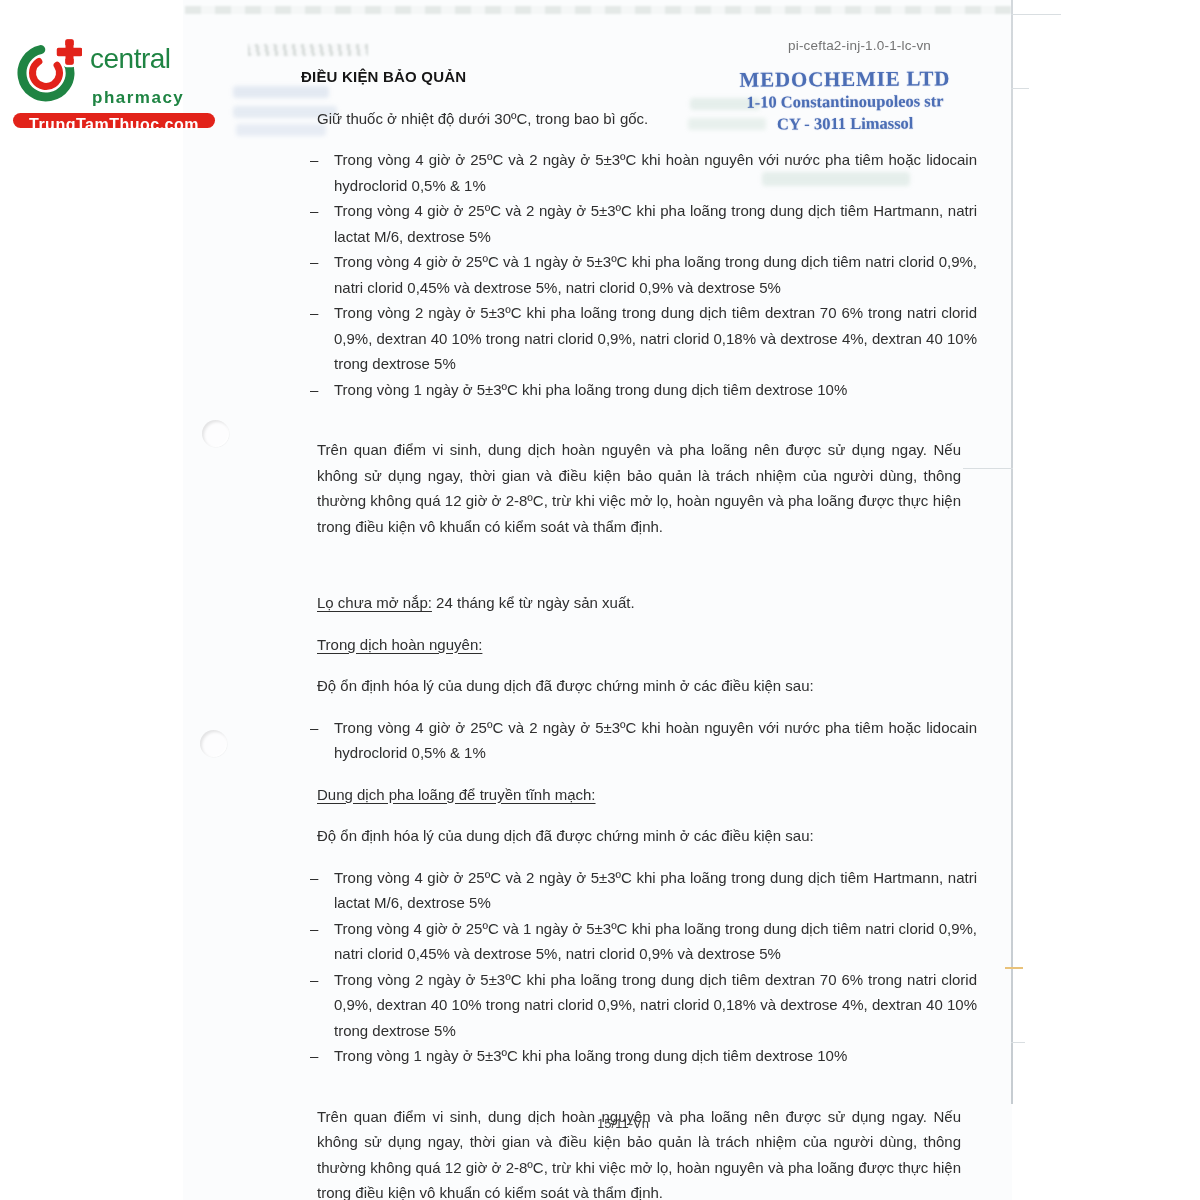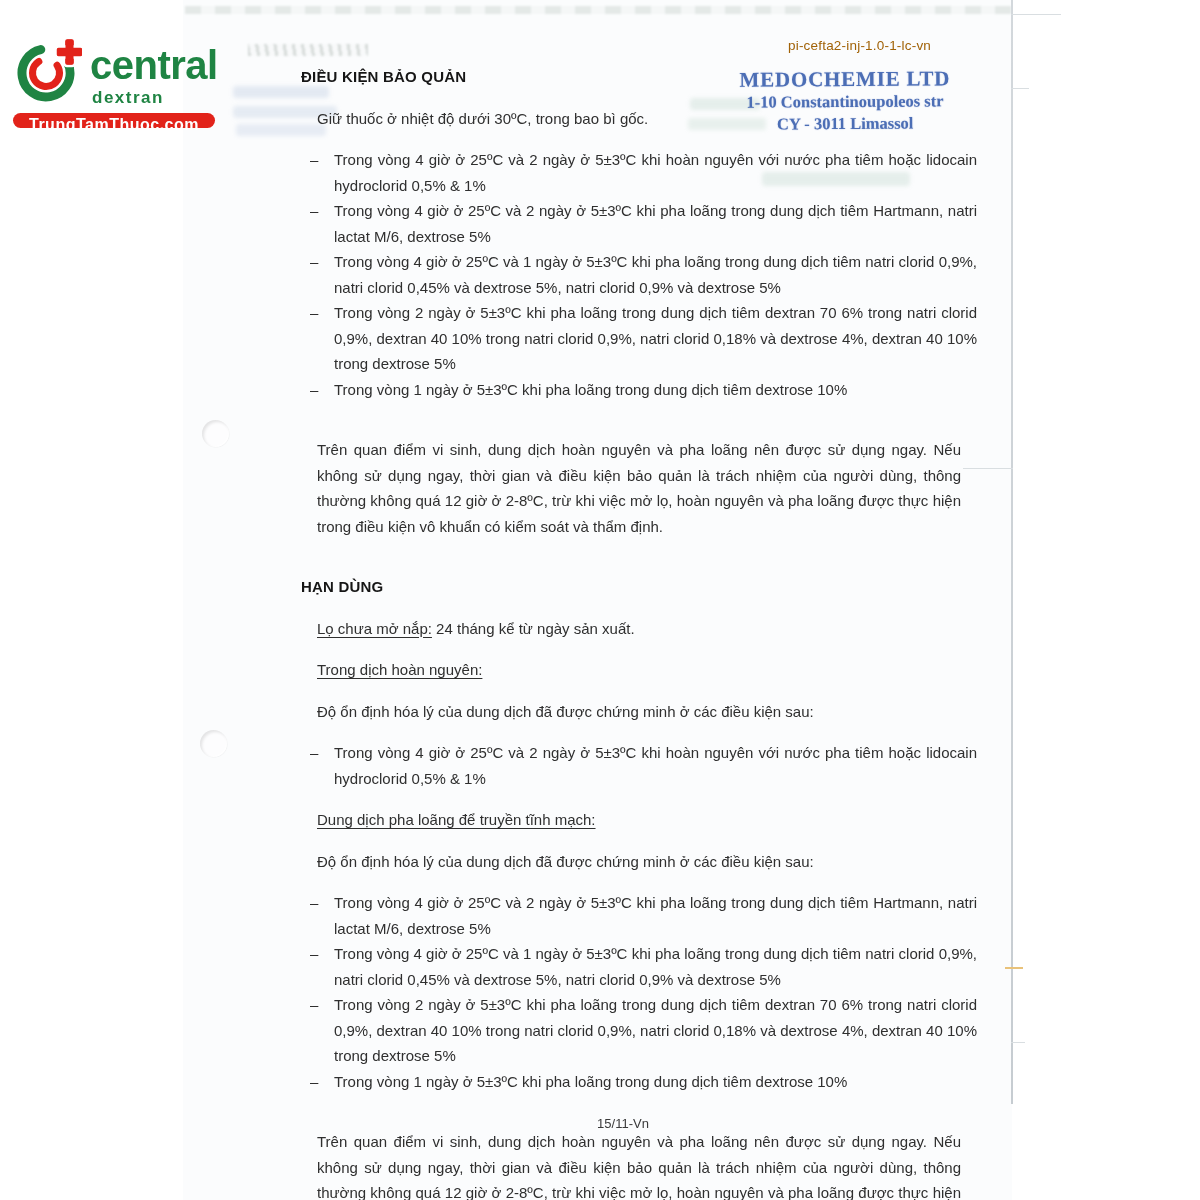--- a/index.html
+++ b/index.html
@@ -35,7 +35,7 @@
   
   .logo{position:absolute;left:10px;top:34px;width:232px;}
   .logo-mark{position:absolute;left:6px;top:2px;}
-  .brand-name{position:absolute;left:80px;top:9px;font-size:40px;font-weight:bold;
+  .brand-name{position:absolute;left:80px;top:9px;font-size:28px;font-weight:normal;
     color:var(--green,#1f8443);letter-spacing:-0.5px;}
   .brand-sub{position:absolute;left:82px;top:54px;font-size:17px;font-weight:bold;
     color:var(--green,#1f8443);letter-spacing:1.5px;}

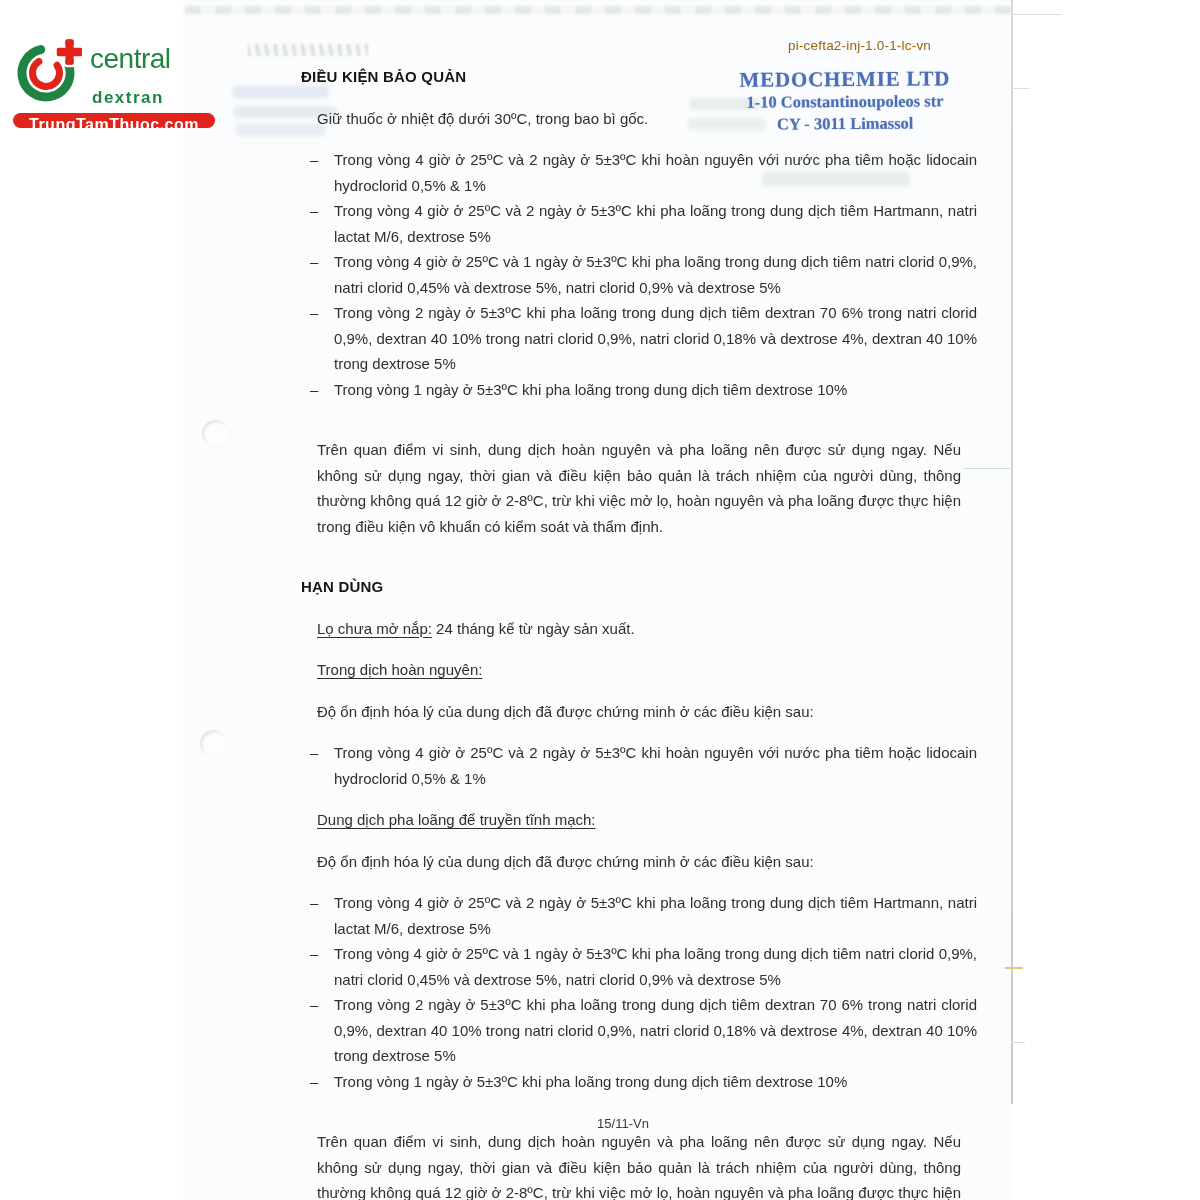--- a/index.html
+++ b/index.html
@@ -43,7 +43,7 @@
     background:var(--red,#e2231a);color:#ffffff;font-weight:bold;font-size:16px;
     text-align:center;line-height:23px;letter-spacing:0.5px;}
   
-  .doccode{position:absolute;left:788px;top:38px;font-size:13.5px;color:#a16207;letter-spacing:0.2px;}
+  .doccode{position:absolute;left:788px;top:38px;font-size:13.5px;color:#737373;letter-spacing:0.2px;}
   .stamp{position:absolute;left:738px;top:67px;width:214px;text-align:center;z-index:1;
     font-family:"Liberation Serif", serif;font-weight:bold;color:var(--stamp,#3a5fae);
     opacity:0.9;text-shadow:0 0 1.2px rgba(58,95,174,0.55);transform:rotate(-0.4deg);}

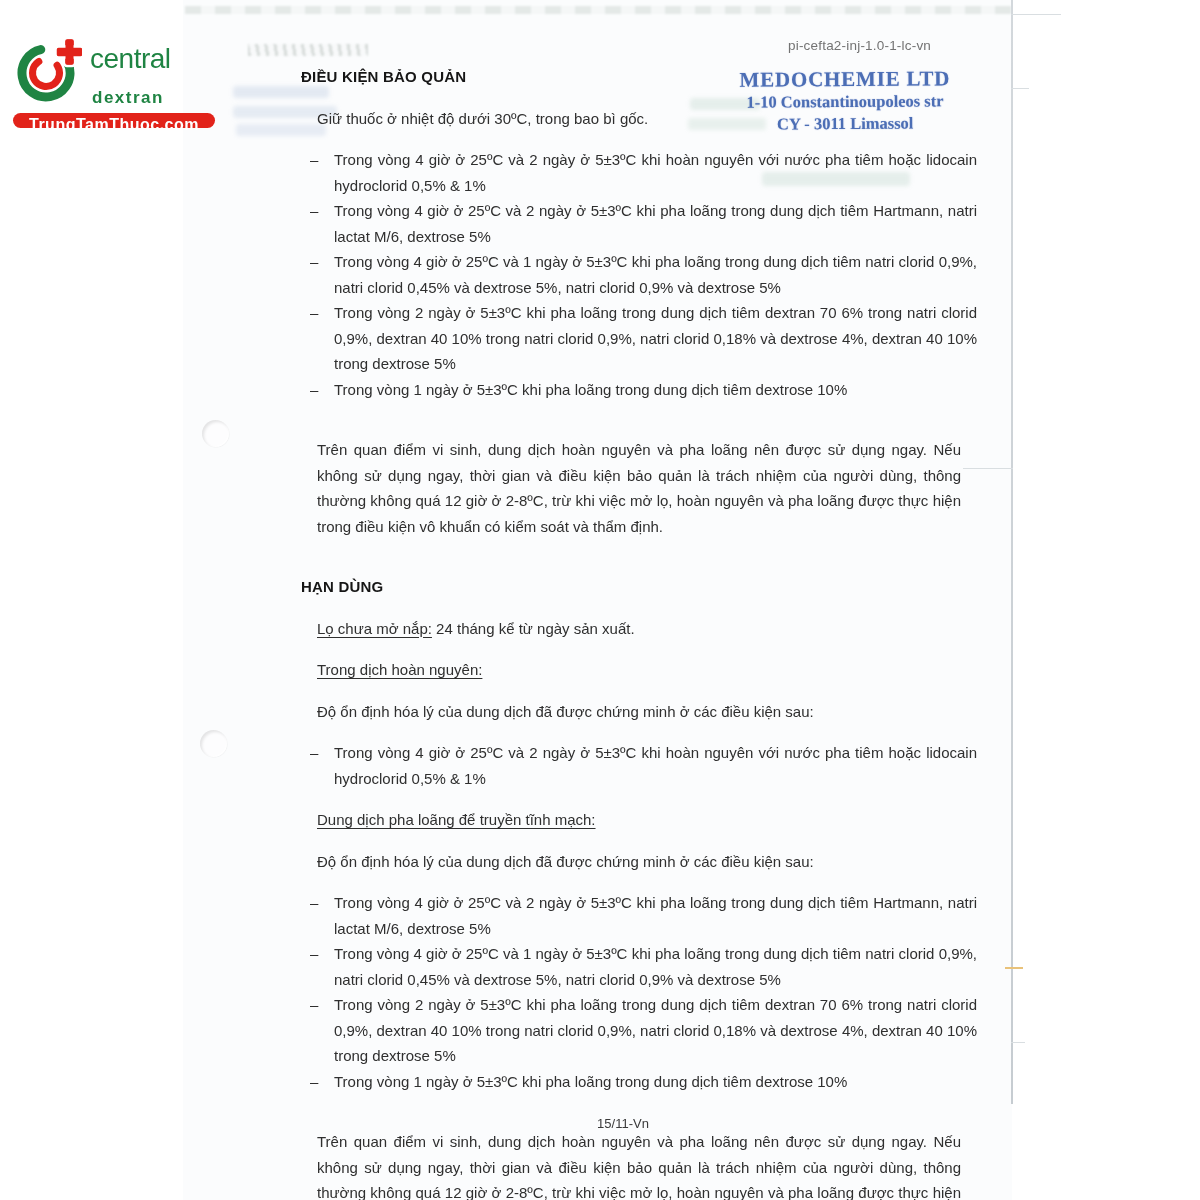--- a/index.html
+++ b/index.html
@@ -101,7 +101,7 @@
       </g>
     </svg>
     <div class="brand-name">central</div>
-    <div class="brand-sub">dextran</div>
+    <div class="brand-sub">pharmacy</div>
     <div class="pill">TrungTamThuoc.com</div>
   </div>
 

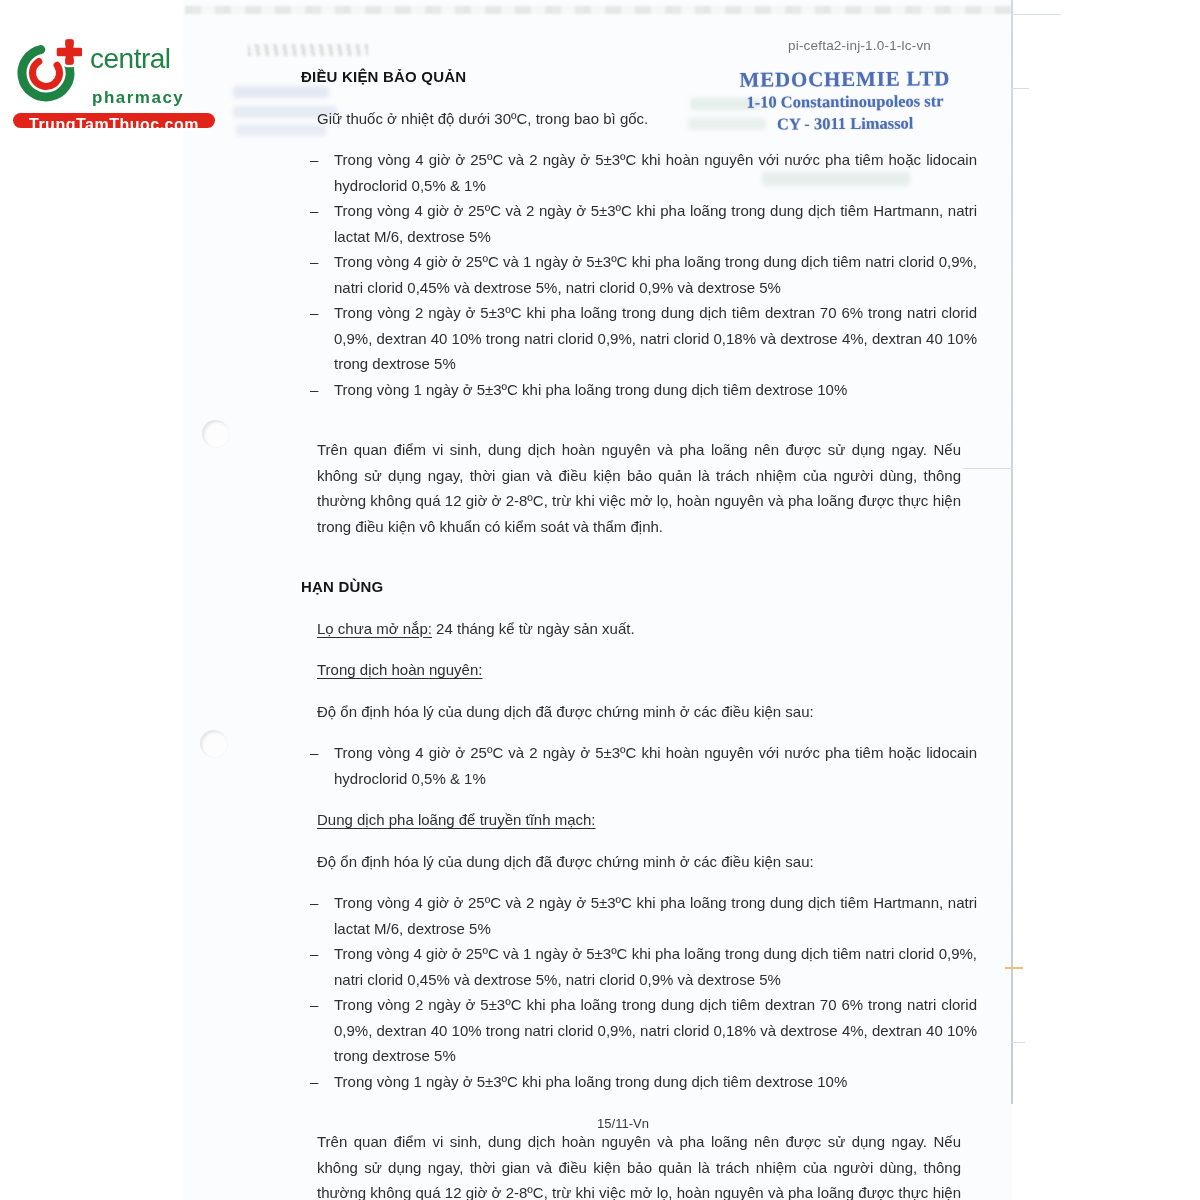--- a/index.html
+++ b/index.html
@@ -124,7 +124,6 @@
       <div class="b-gap"></div>
       <p class="b-para">Trên quan điểm vi sinh, dung dịch hoàn nguyên và pha loãng nên được sử dụng ngay. Nếu không sử dụng ngay, thời gian và điều kiện bảo quản là trách nhiệm của người dùng, thông thường không quá 12 giờ ở 2-8ºC, trừ khi việc mở lọ, hoàn nguyên và pha loãng được thực hiện trong điều kiện vô khuẩn có kiểm soát và thẩm định.</p>
       <div class="b-gap"></div>
-      <div class="b-heading">HẠN DÙNG</div>
       <p class="b-para"><span class="u">Lọ chưa mở nắp:</span><span> 24 tháng kể từ ngày sản xuất.</span></p>
       <p class="b-para"><span class="u">Trong dịch hoàn nguyên:</span></p>
       <p class="b-para">Độ ổn định hóa lý của dung dịch đã được chứng minh ở các điều kiện sau:</p>

